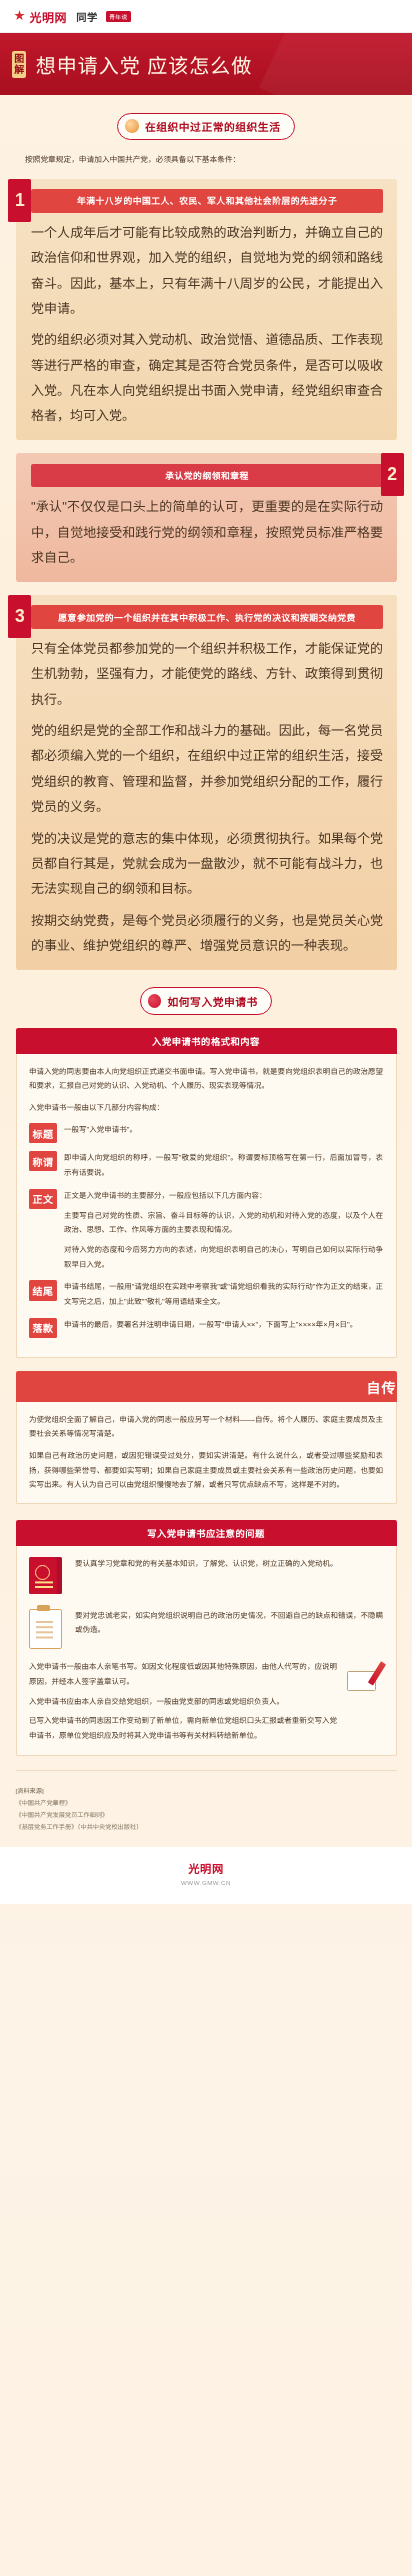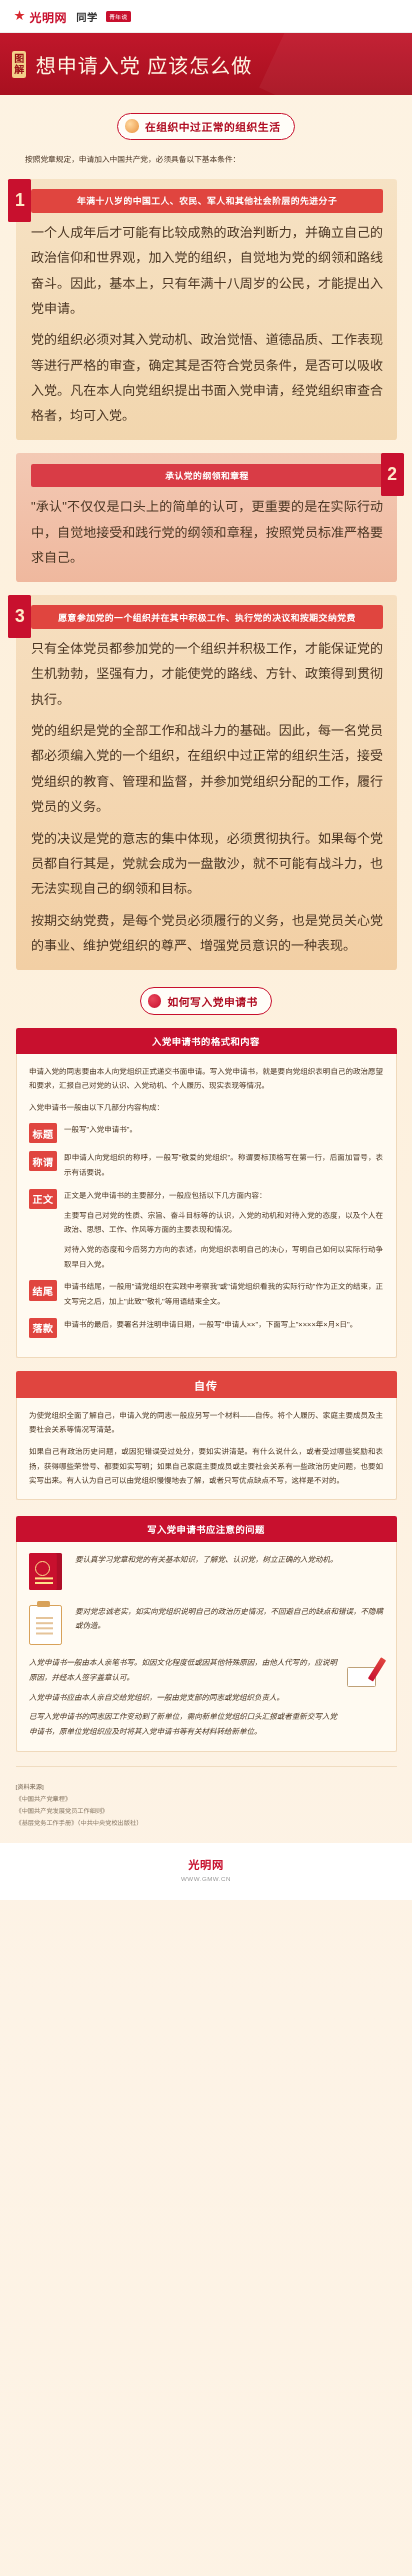--- a/index.html
+++ b/index.html
@@ -274,10 +274,10 @@
     margin: 0 15.5px 0;
     background: #e0453f;
     color: #fff;
-    font-size: 11px;
+    font-size: 14px;
     font-weight: bold;
     letter-spacing: 1px;
-    text-align: center;
+    text-align: right;
     padding: 5.7px 0;
     border-radius: 2.1px 2.1px 0 0;
   }

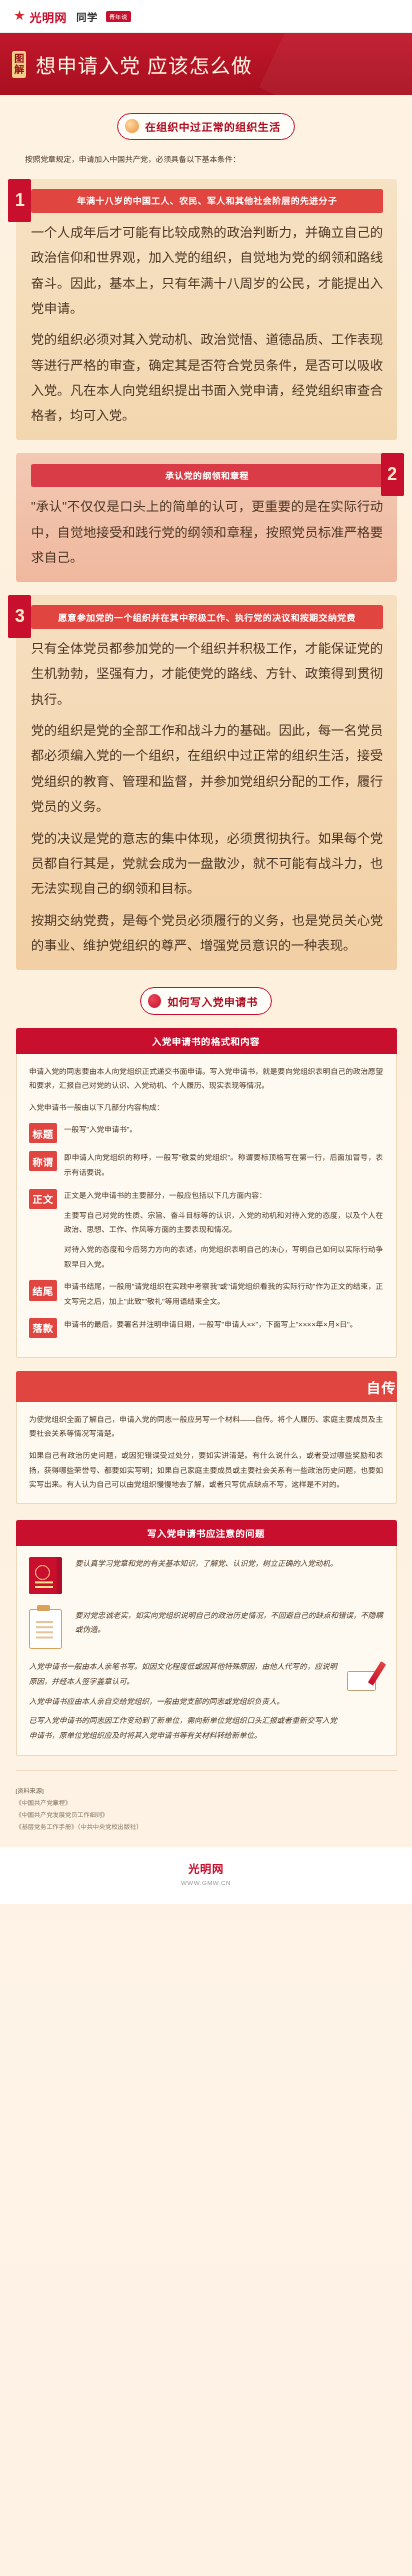--- a/index.html
+++ b/index.html
@@ -307,7 +307,6 @@
     display: flex;
     align-items: flex-start;
     margin-bottom: 13.4px;
-    font-style: italic;
   }
   .note-item:last-child { margin-bottom: 0; }
   .note-ico {

